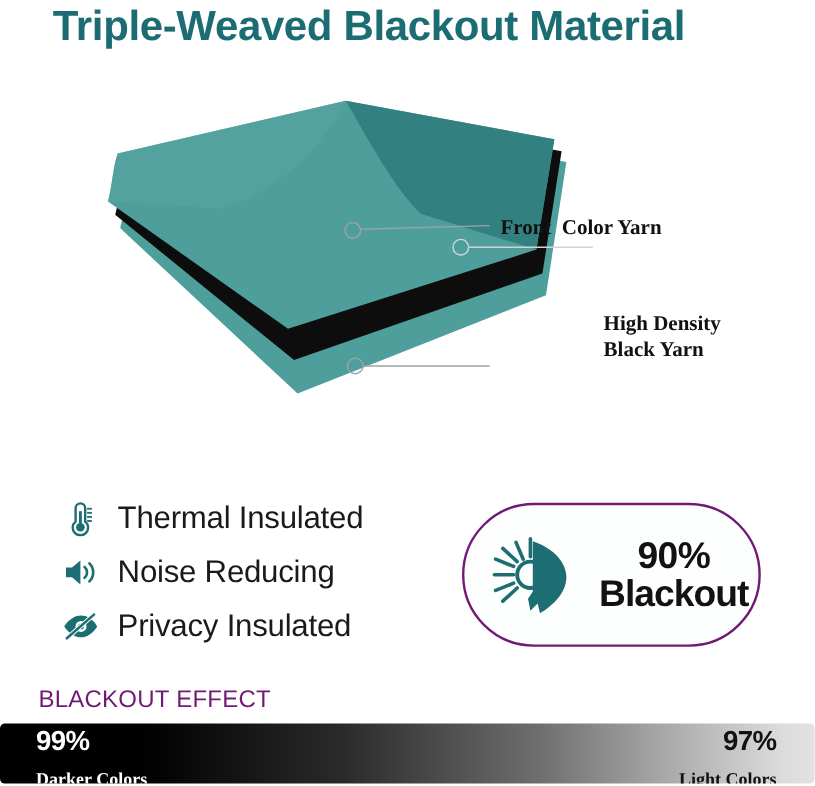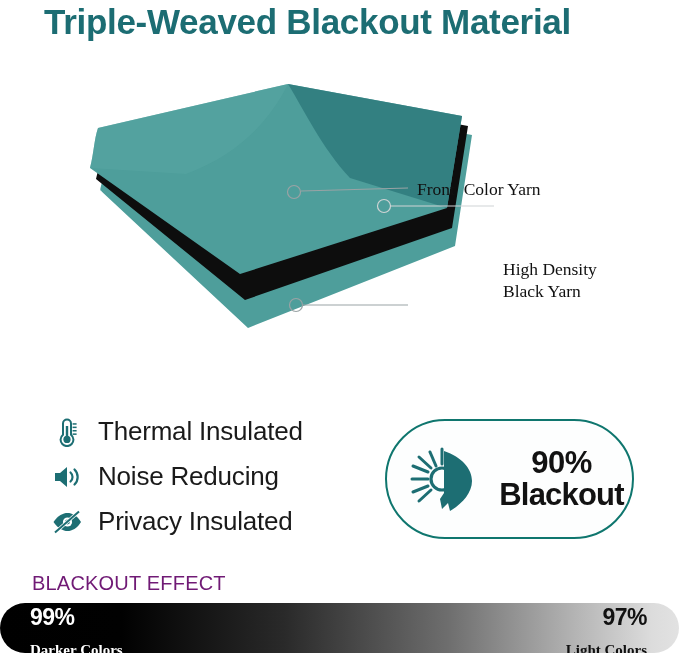--- a/index.html
+++ b/index.html
@@ -38,6 +38,7 @@
     left: 0;
     width: 576px;
     height: 275px;
+    font-weight: bold;
   }
   .diagram svg {
     display: block;

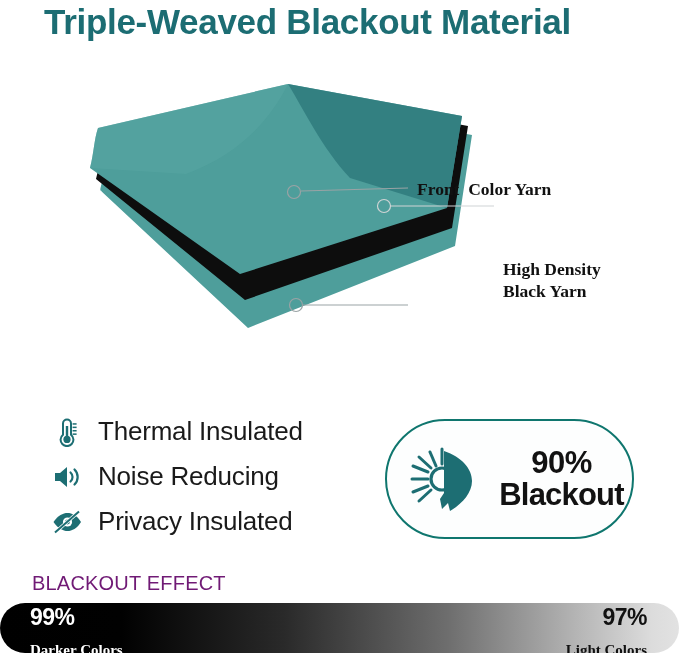--- a/index.html
+++ b/index.html
@@ -93,7 +93,7 @@
     top: 419px;
     width: 249px;
     height: 120px;
-    border: 2px solid #0f766e;
+    border: 2px solid #701a75;
     border-radius: 60px;
     background: #fdfefe;
     display: flex;

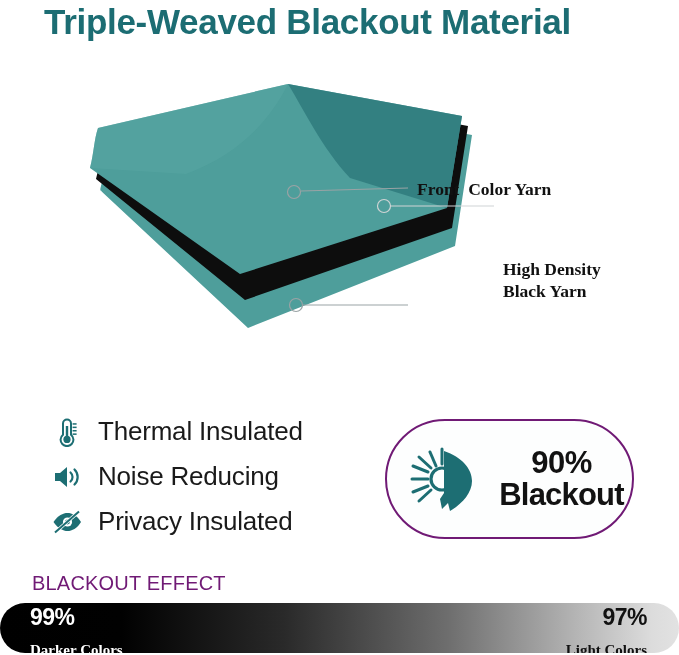--- a/index.html
+++ b/index.html
@@ -145,7 +145,7 @@
     top: 603px;
     width: 679px;
     height: 50px;
-    border-radius: 25px;
+    border-radius: 4px;
     background: linear-gradient(to right, #000000 0%, #010101 18%, #2a2a2a 42%, #6e6e6e 66%, #b5b5b5 85%, #dcdcdc 96%, #e2e2e2 100%);
     overflow: hidden;
   }

